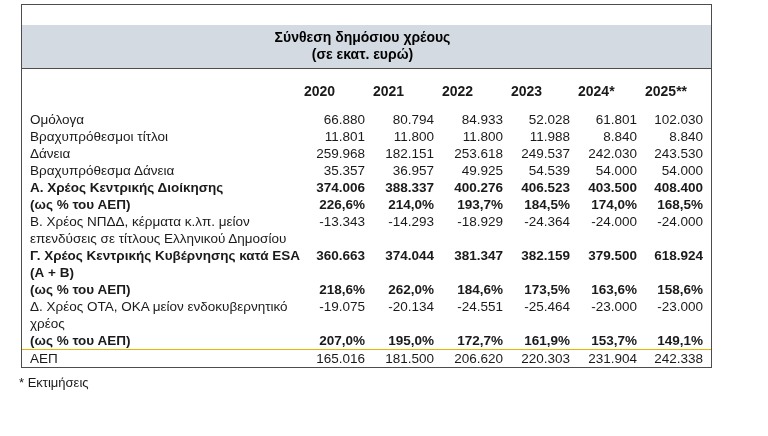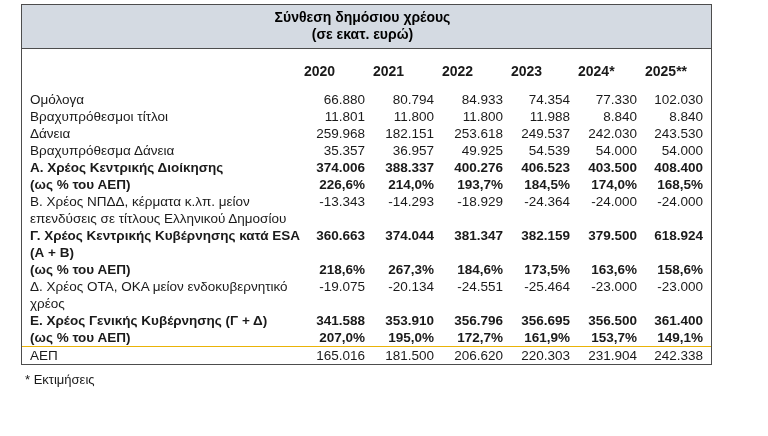--- a/index.html
+++ b/index.html
@@ -21,6 +21,7 @@
     border-bottom: 1px solid #4d4d4d;
     text-align: center;
     padding: 4px 8px 5px 0;
+    margin-top: 20px;
   }
   .title-band .t-line {
     display: block;

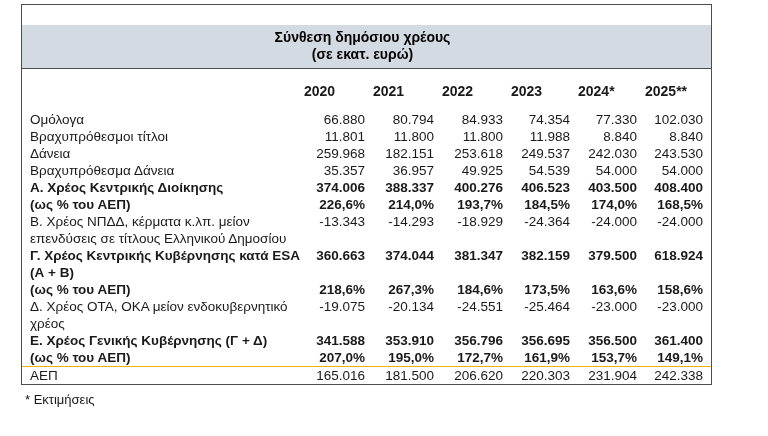--- a/index.html
+++ b/index.html
@@ -103,7 +103,7 @@
         <td class="num">66.880</td>
         <td class="num">80.794</td>
         <td class="num">84.933</td>
-        <td class="num">74.354</td>
+        <td class="num">52.028</td>
         <td class="num">77.330</td>
         <td class="num">102.030</td>
       </tr>

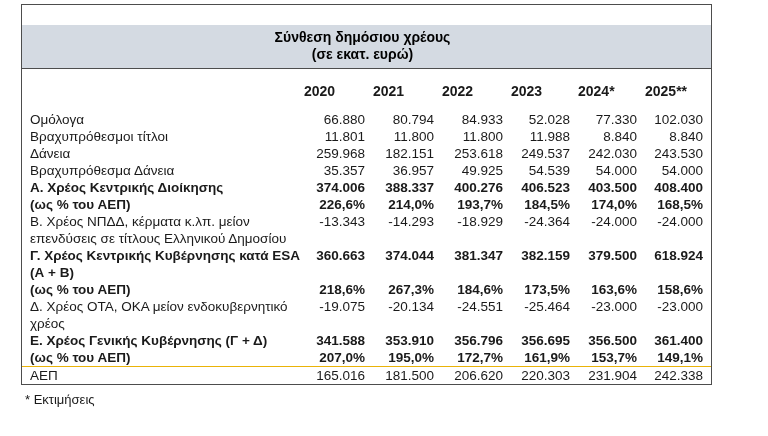--- a/index.html
+++ b/index.html
@@ -104,7 +104,7 @@
         <td class="num">80.794</td>
         <td class="num">84.933</td>
         <td class="num">52.028</td>
-        <td class="num">77.330</td>
+        <td class="num">61.801</td>
         <td class="num">102.030</td>
       </tr>
       <tr>

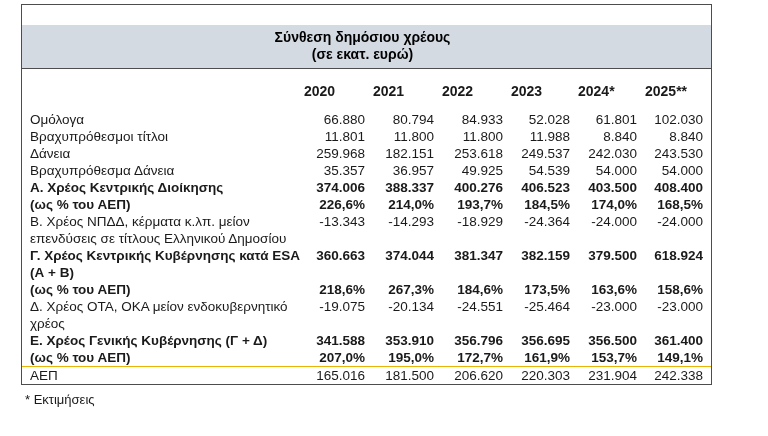--- a/index.html
+++ b/index.html
@@ -191,7 +191,7 @@
             <span class="l1">(ως % του ΑΕΠ)</span>
           </td>
         <td class="num">218,6%</td>
-        <td class="num">267,3%</td>
+        <td class="num">262,0%</td>
         <td class="num">184,6%</td>
         <td class="num">173,5%</td>
         <td class="num">163,6%</td>

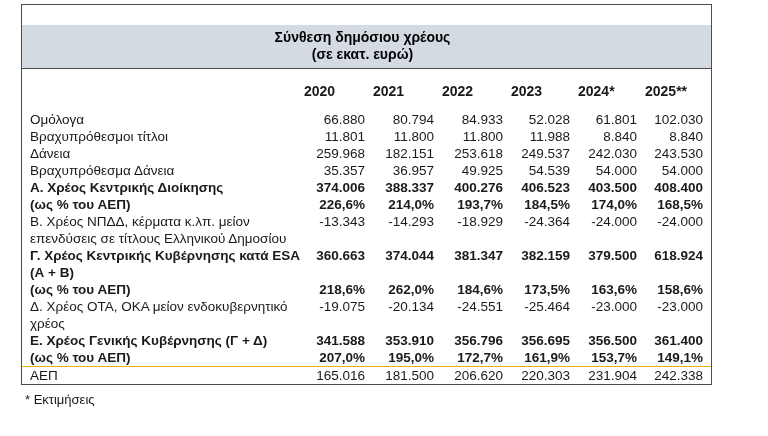--- a/index.html
+++ b/index.html
@@ -211,17 +211,6 @@
       </tr>
       <tr class="bold">
         <td class="lbl">
-            <span class="l1">Ε. Χρέος Γενικής Κυβέρνησης (Γ + Δ)</span>
-          </td>
-        <td class="num">341.588</td>
-        <td class="num">353.910</td>
-        <td class="num">356.796</td>
-        <td class="num">356.695</td>
-        <td class="num">356.500</td>
-        <td class="num">361.400</td>
-      </tr>
-      <tr class="bold">
-        <td class="lbl">
             <span class="l1">(ως % του ΑΕΠ)</span>
           </td>
         <td class="num">207,0%</td>

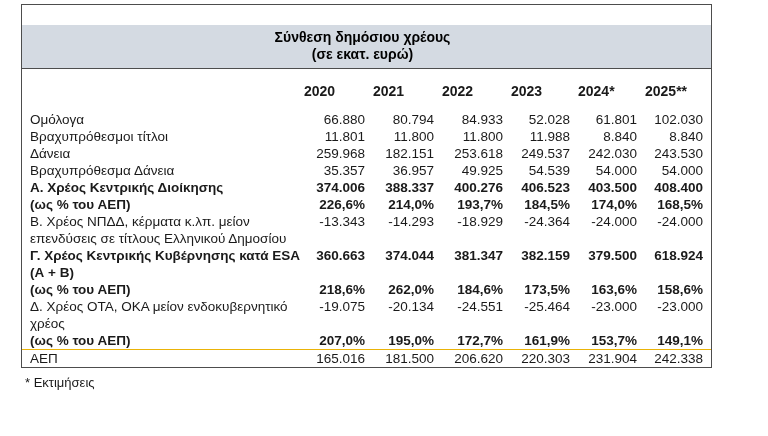--- a/index.html
+++ b/index.html
@@ -59,7 +59,7 @@
   table.debt tr.sep td { border-top: 1px solid #eab308; }
   .l1, .l2 { display: block; }
   .footnotes {
-    margin: 6px 0 0 25px;
+    margin: 6px 0 0 19px;
     font-size: 13px;
     line-height: 18px;
     color: #1a1a1a;

